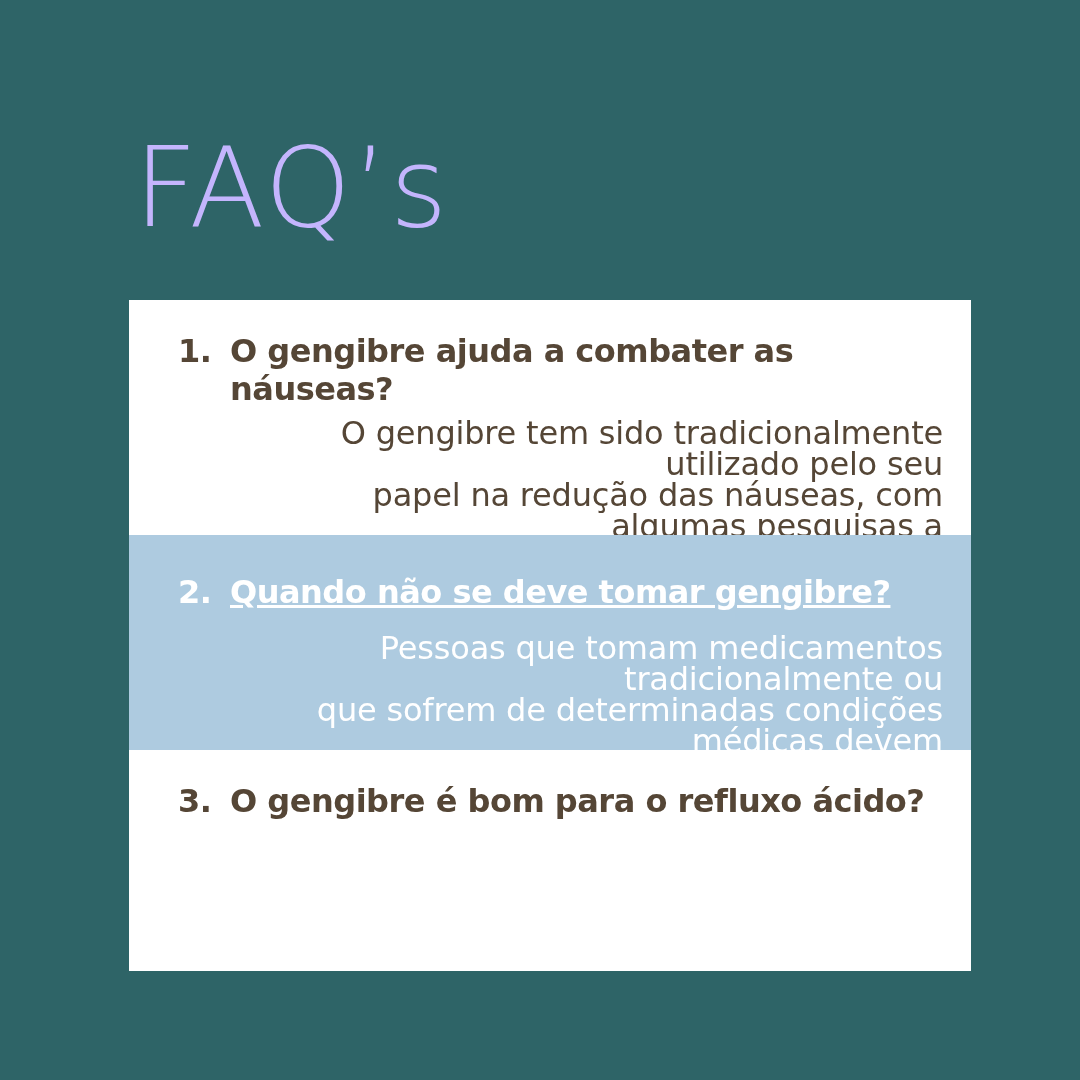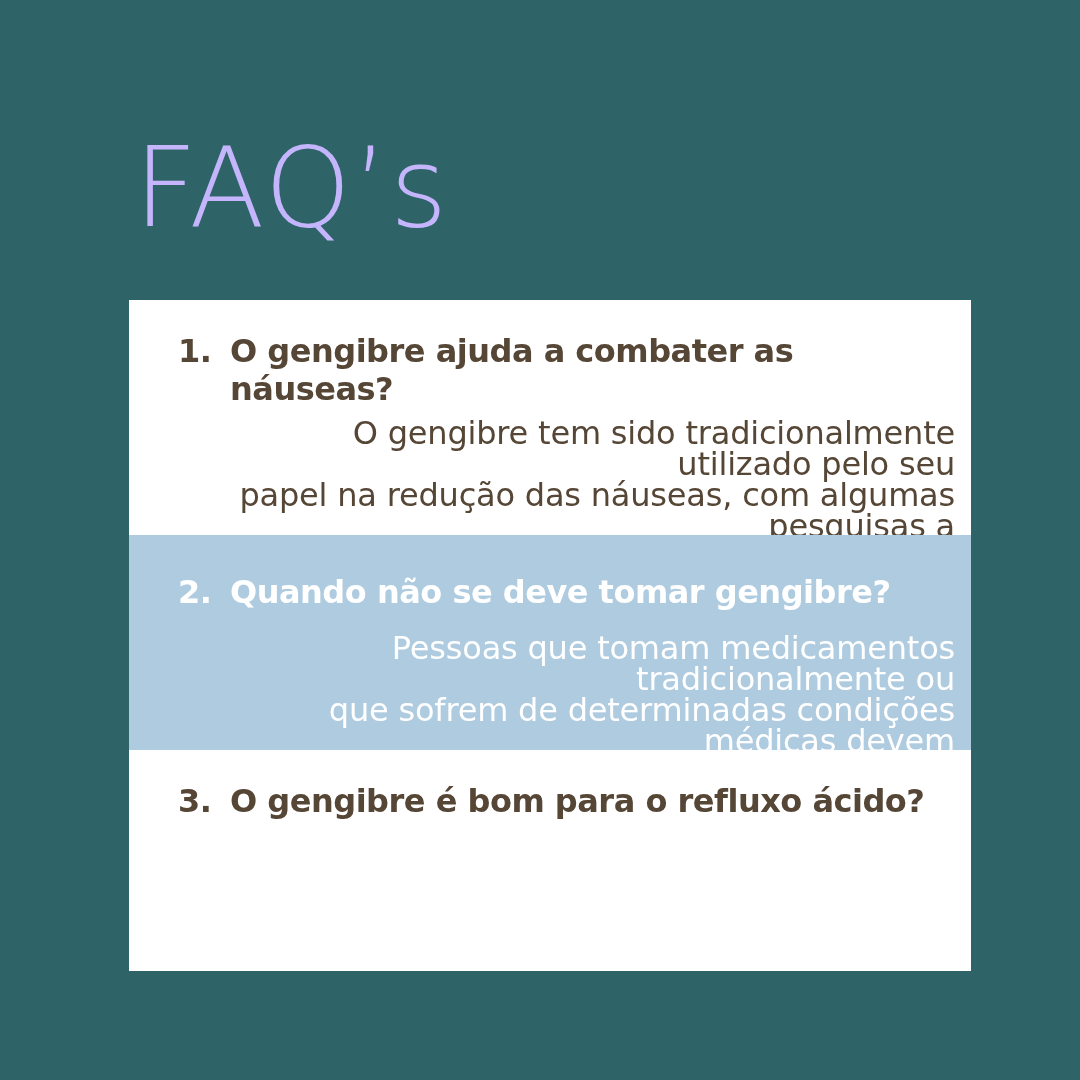--- a/index.html
+++ b/index.html
@@ -48,7 +48,7 @@
   }
   .faq-item .content {
     flex: 1;
-    padding-right: 16px;
+    padding-right: 28px;
   }
   .question {
     font-weight: bold;

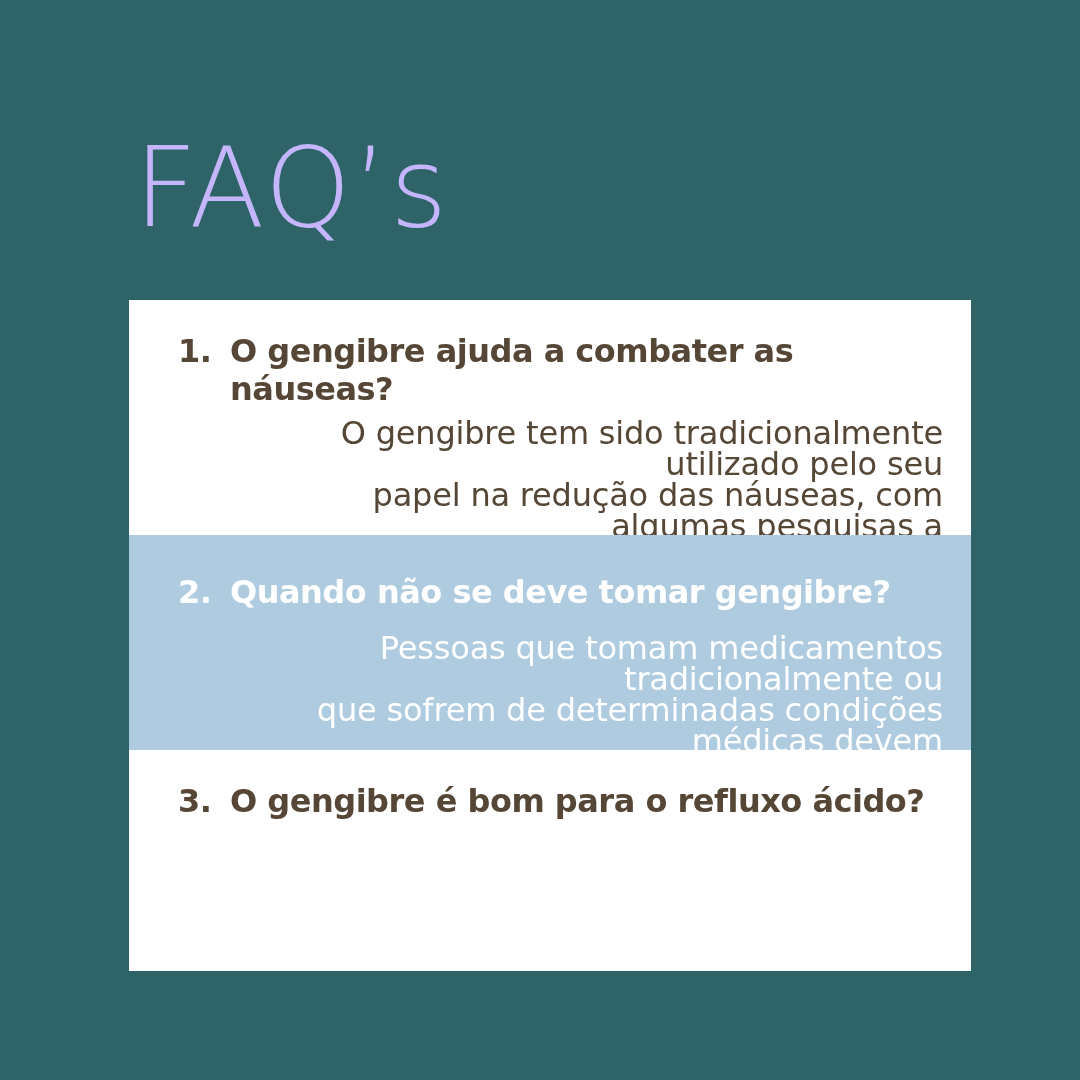--- a/index.html
+++ b/index.html
@@ -76,7 +76,7 @@
     background: #AECBE0;
     color: #FFFFFF;
   }
-  .item-2 .question { margin-bottom: 22px; }
+  .item-2 .question { margin-bottom: 22px; text-decoration: underline; }
   .item-3 {
     height: 221px;
     padding-top: 32px;

